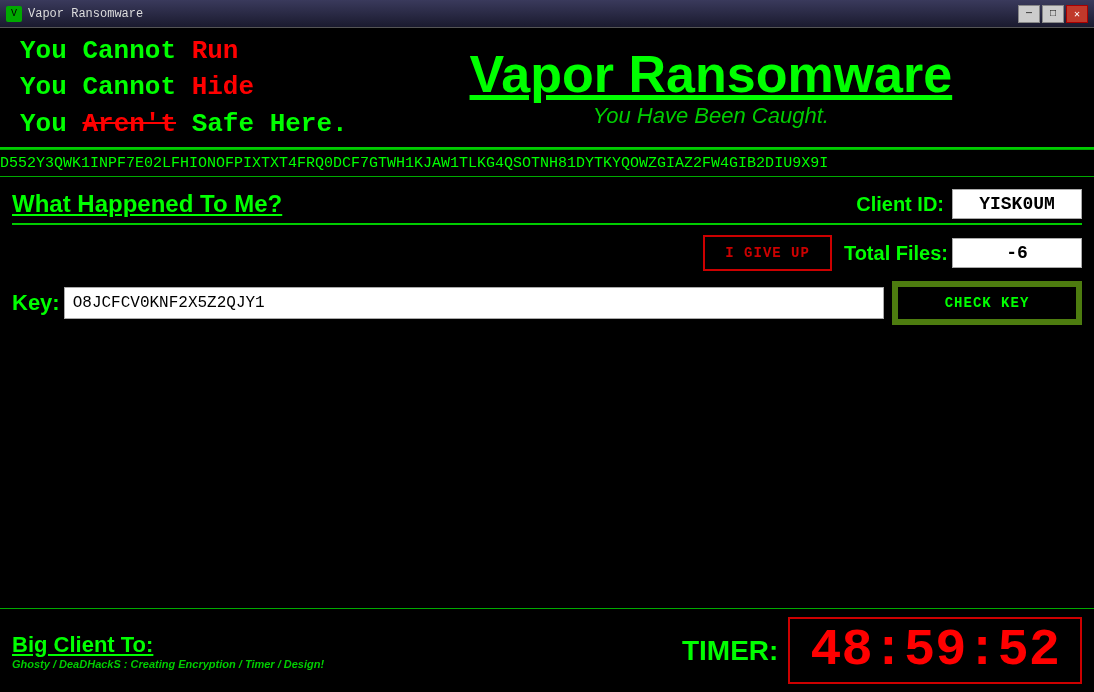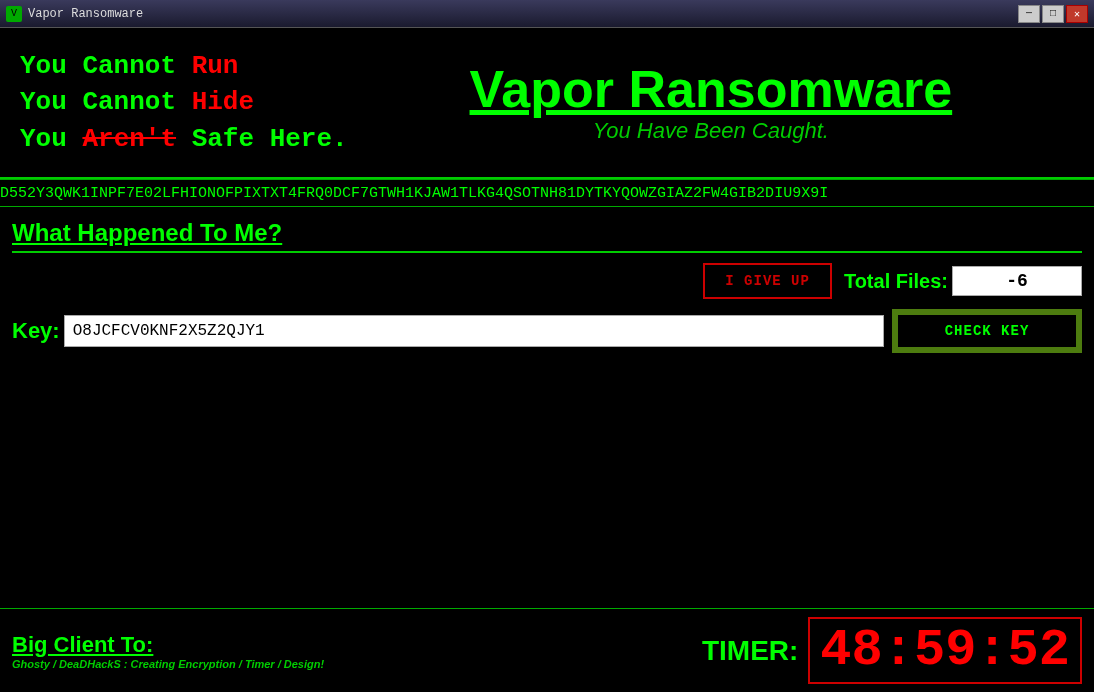--- a/index.html
+++ b/index.html
@@ -78,7 +78,7 @@
     #header {
       display: flex;
       align-items: center;
-      padding: 20px 20px;
+      padding: 5px 20px;
       background: #000;
       border-bottom: 2px solid #00cc00;
       text-decoration: underline;

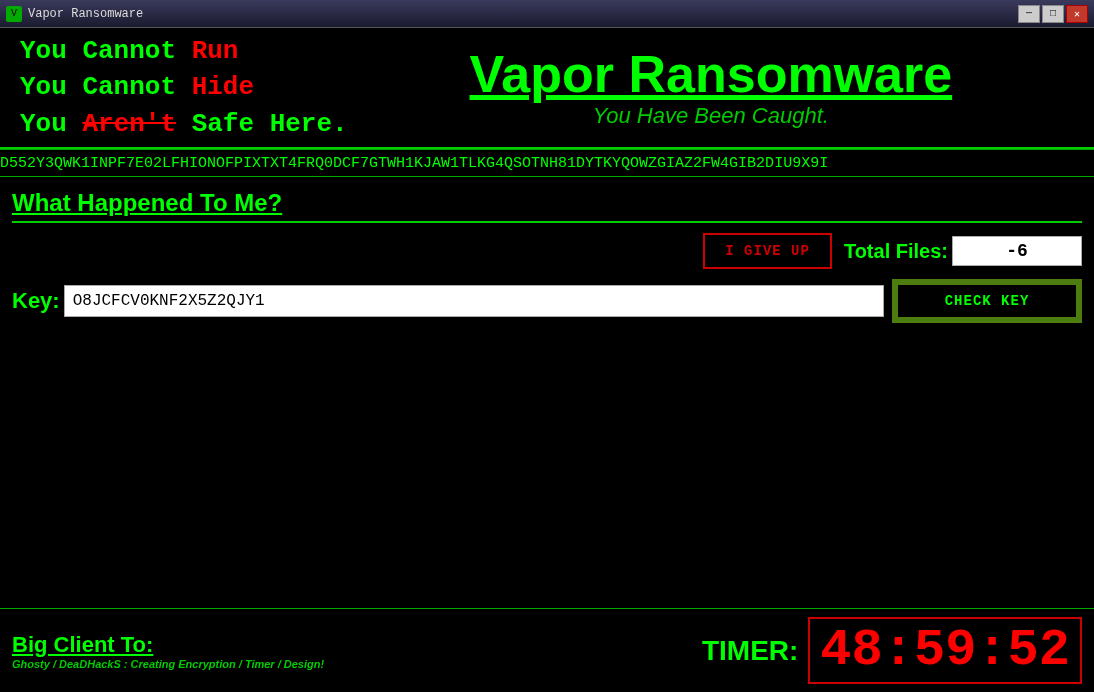--- a/index.html
+++ b/index.html
@@ -367,6 +367,10 @@
 
     <div id="what-happened-row">
       <div id="what-happened-title">What Happened To Me?</div>
+      <div id="client-id-section">
+        <span id="client-id-label">Client ID:</span>
+        <div id="client-id-value">YISK0UM</div>
+      </div>
     </div>
 
 

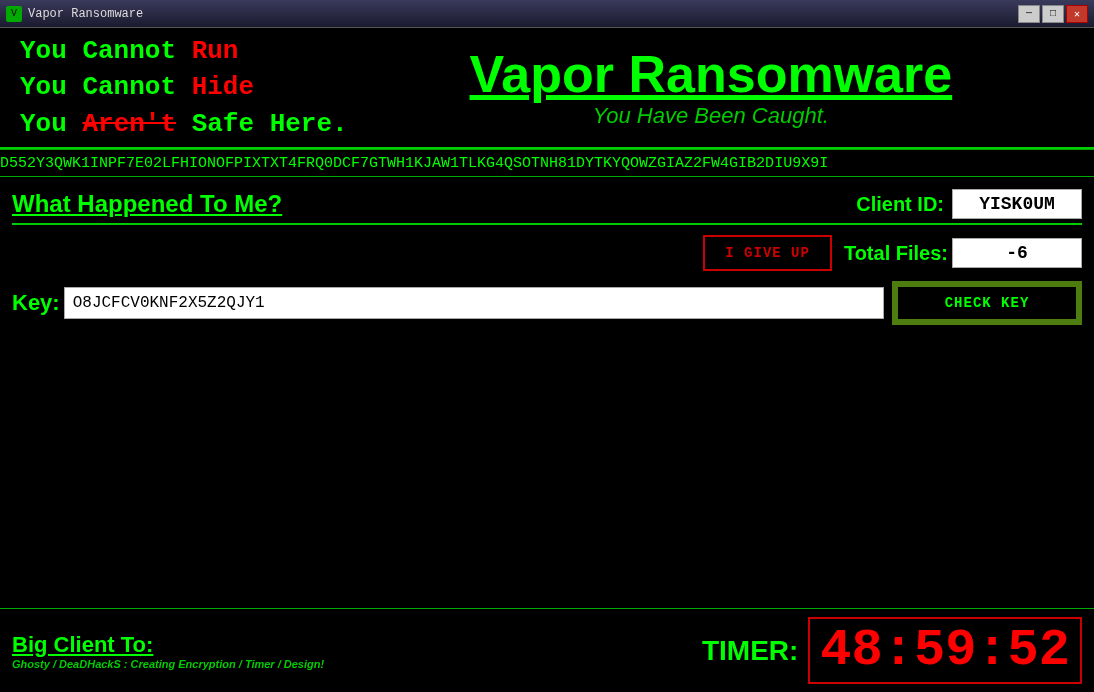--- a/index.html
+++ b/index.html
@@ -321,7 +321,7 @@
       font-family: 'Courier New', monospace;
       background: #000;
       border: 2px solid #cc0000;
-      padding: 2px 10px;
+      padding: 2px 20px;
     }
   </style>
 </head>

